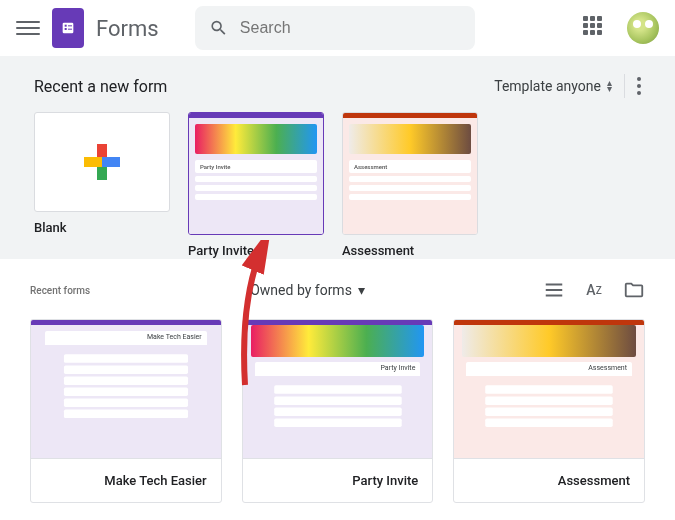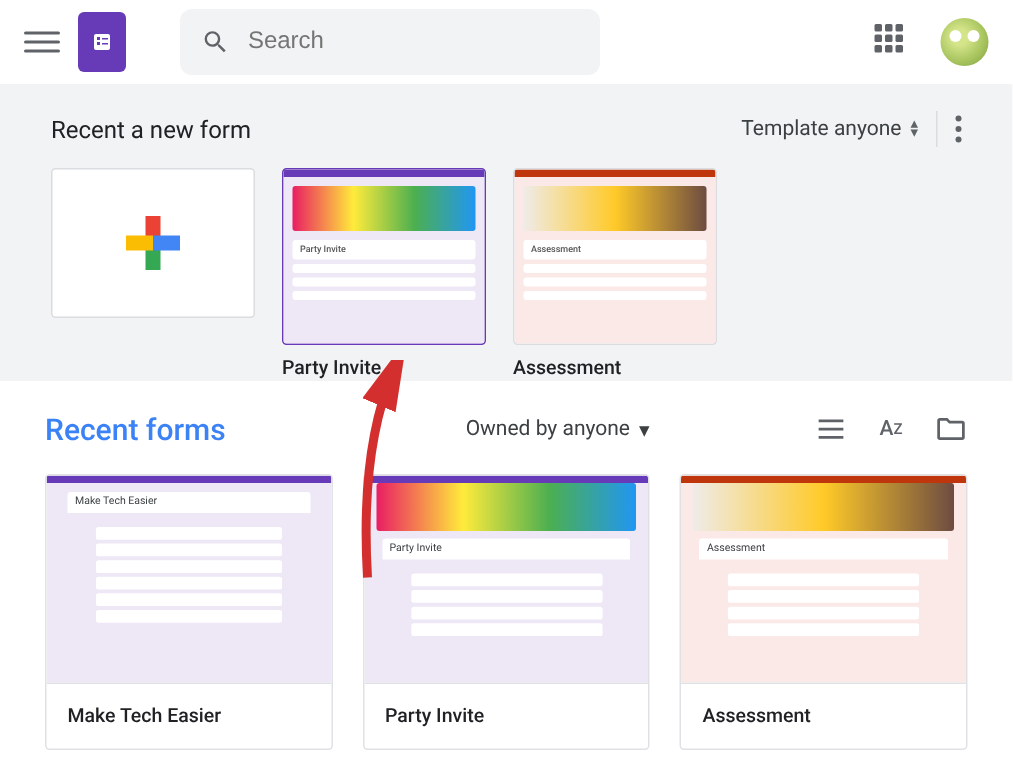--- a/index.html
+++ b/index.html
@@ -92,6 +92,7 @@
         <rect x="12" y="13" width="6" height="1.5" fill="#673ab7"></rect>
       </svg>
   </div>
+  <div class="app-title">Forms</div>
   <div class="search-box">
     <svg viewBox="0 0 24 24">
         <path d="M15.5 14h-.79l-.28-.27A6.471 6.471 0 0016 9.5 6.5 6.5 0 109.5 16c1.61 0 3.09-.59 4.23-1.57l.27.28v.79l5 4.99L20.49 19l-4.99-5zm-6 0C7.01 14 5 11.99 5 9.5S7.01 5 9.5 5 14 7.01 14 9.5 11.99 14 9.5 14z"></path>

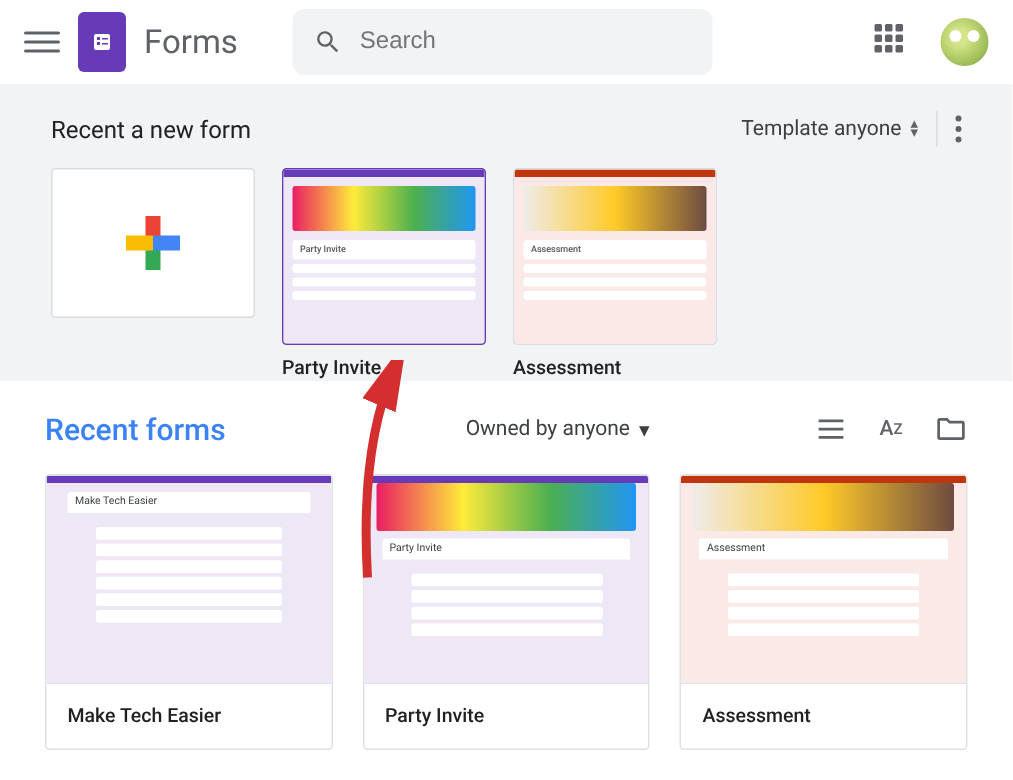--- a/index.html
+++ b/index.html
@@ -139,6 +139,7 @@
             <div class="h"></div>
           </div>
       </div>
+      <div class="template-label">Blank</div>
     </div>
     <div class="template-card">
       <div class="thumb selected form-thumb">

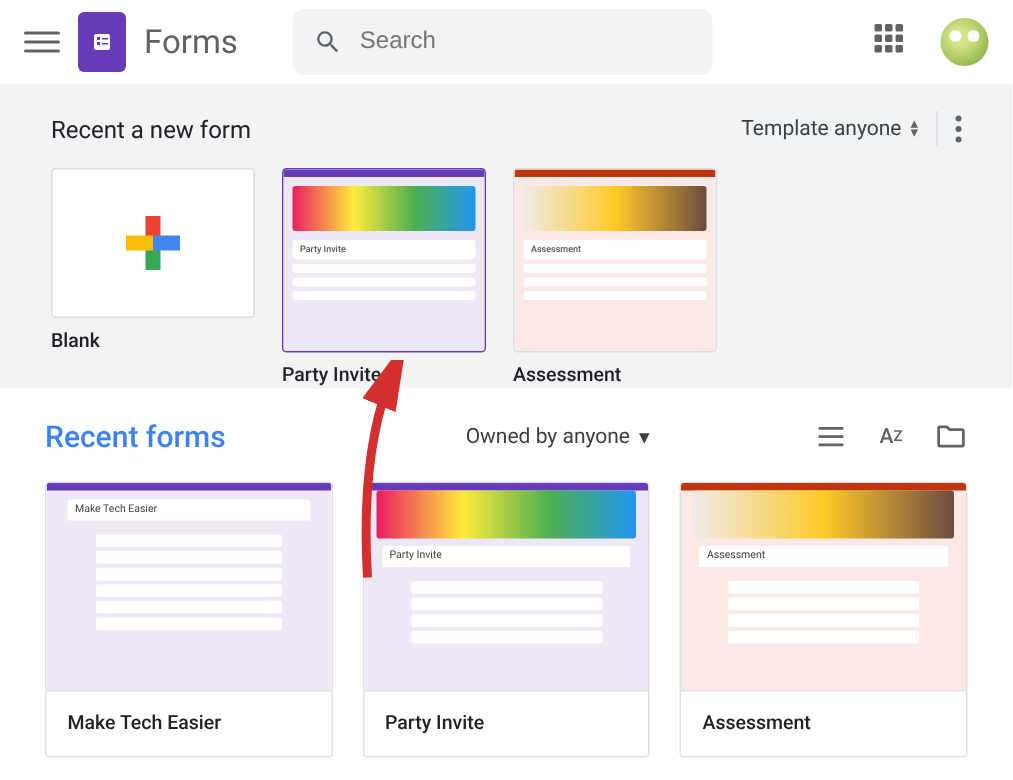--- a/index.html
+++ b/index.html
@@ -57,7 +57,7 @@
     
     .recent-section { padding: 20px 30px; }
     .recent-header { display: flex; align-items: center; margin-bottom: 18px; }
-    .recent-title { font-size: 20px; color: #3b82f6; font-weight: 500; }
+    .recent-title { font-size: 10px; color: #737373; font-weight: 500; }
     .owned-filter { margin-left: 160px; font-size: 14px; color: #3c4043; display: flex; align-items: center; gap: 6px; cursor: pointer; }
     .toolbar-icons { margin-left: auto; display: flex; gap: 18px; }
     .icon-btn { width: 22px; height: 22px; cursor: pointer; color: #5f6368; display:flex; align-items:center; justify-content:center; }

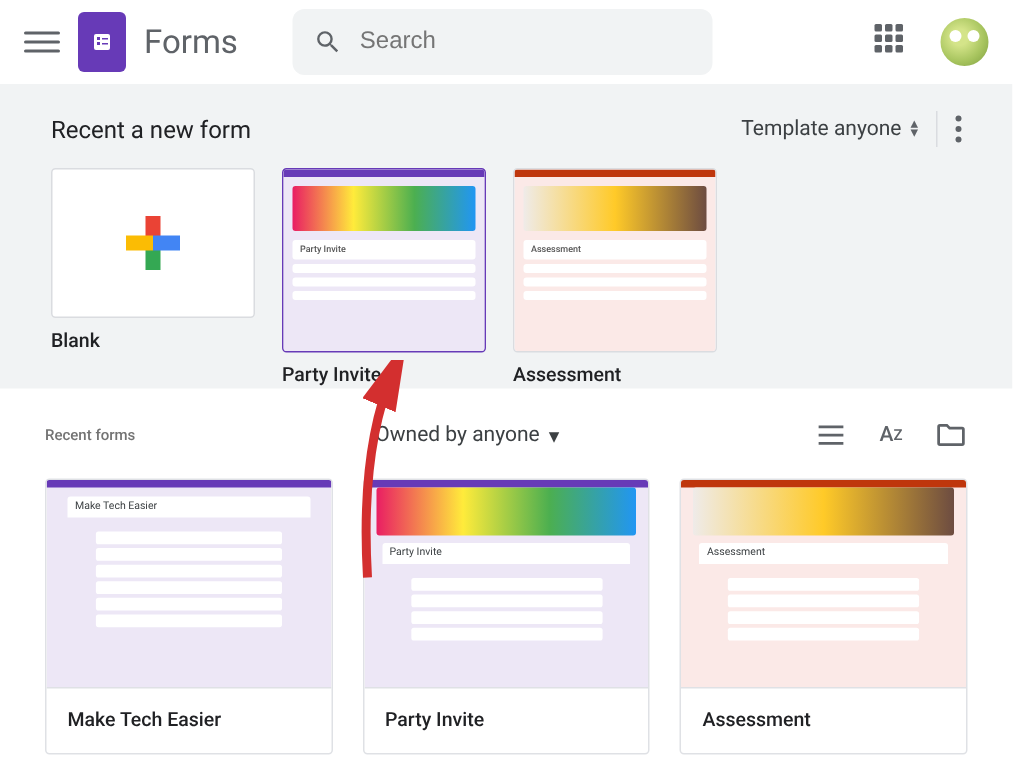--- a/index.html
+++ b/index.html
@@ -174,7 +174,7 @@
   <div class="recent-header">
     <div class="recent-title">Recent forms</div>
     <div class="owned-filter">
-      <span>Owned by anyone</span>
+      <span>Owned by forms</span>
       <span>▾</span>
     </div>
     <div class="toolbar-icons">

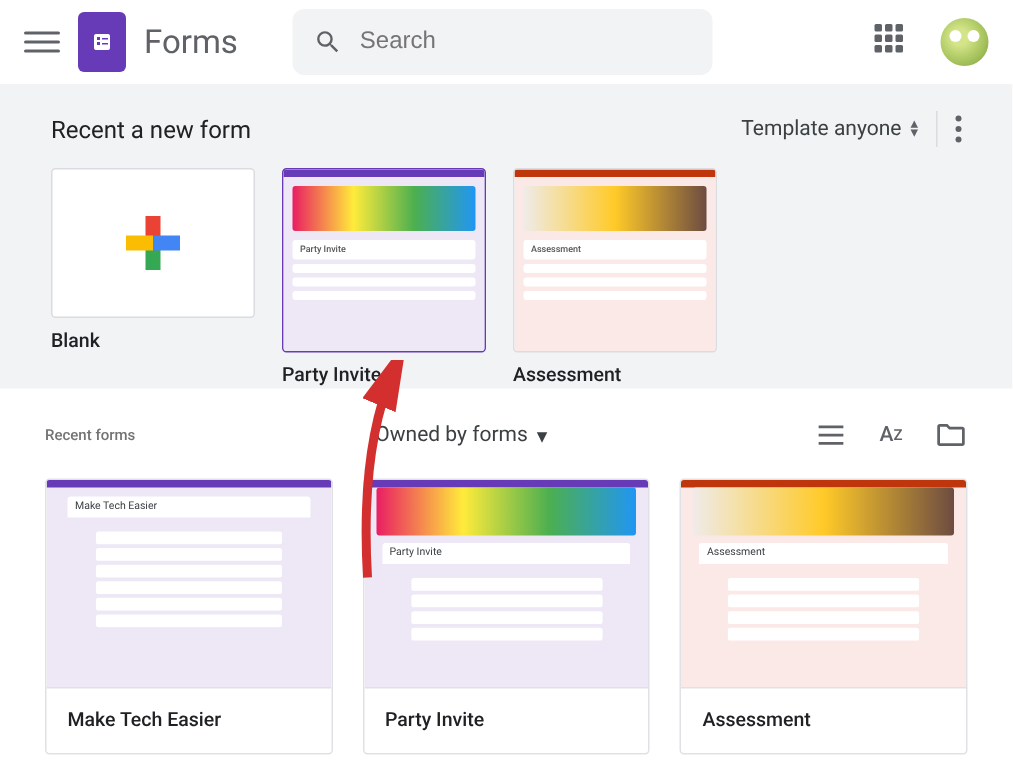--- a/index.html
+++ b/index.html
@@ -63,7 +63,7 @@
     .icon-btn { width: 22px; height: 22px; cursor: pointer; color: #5f6368; display:flex; align-items:center; justify-content:center; }
     
     .recent-row { display: flex; gap: 20px; }
-    .recent-card { width: 196px; border: 1px solid #dfe1e5; border-radius: 3px; overflow: hidden; cursor: pointer; }
+    .recent-card { width: 196px; border: 1px solid #dfe1e5; border-radius: 3px; overflow: hidden; cursor: pointer; text-align: right; }
     .recent-thumb { height: 138px; background: #f8f9fa; overflow: hidden; }
     .recent-caption { padding: 14px 14px; font-size: 13px; color: #202124; font-weight: 500; border-top: 1px solid #dfe1e5; }
     

